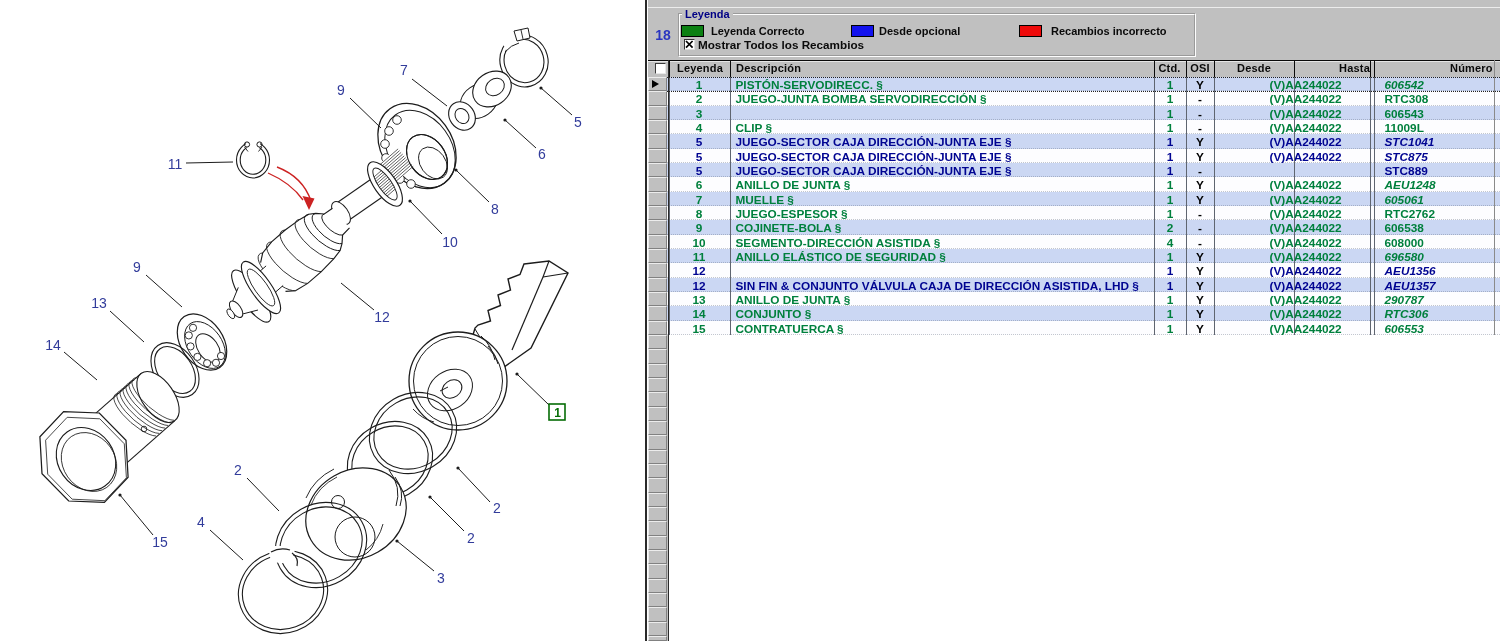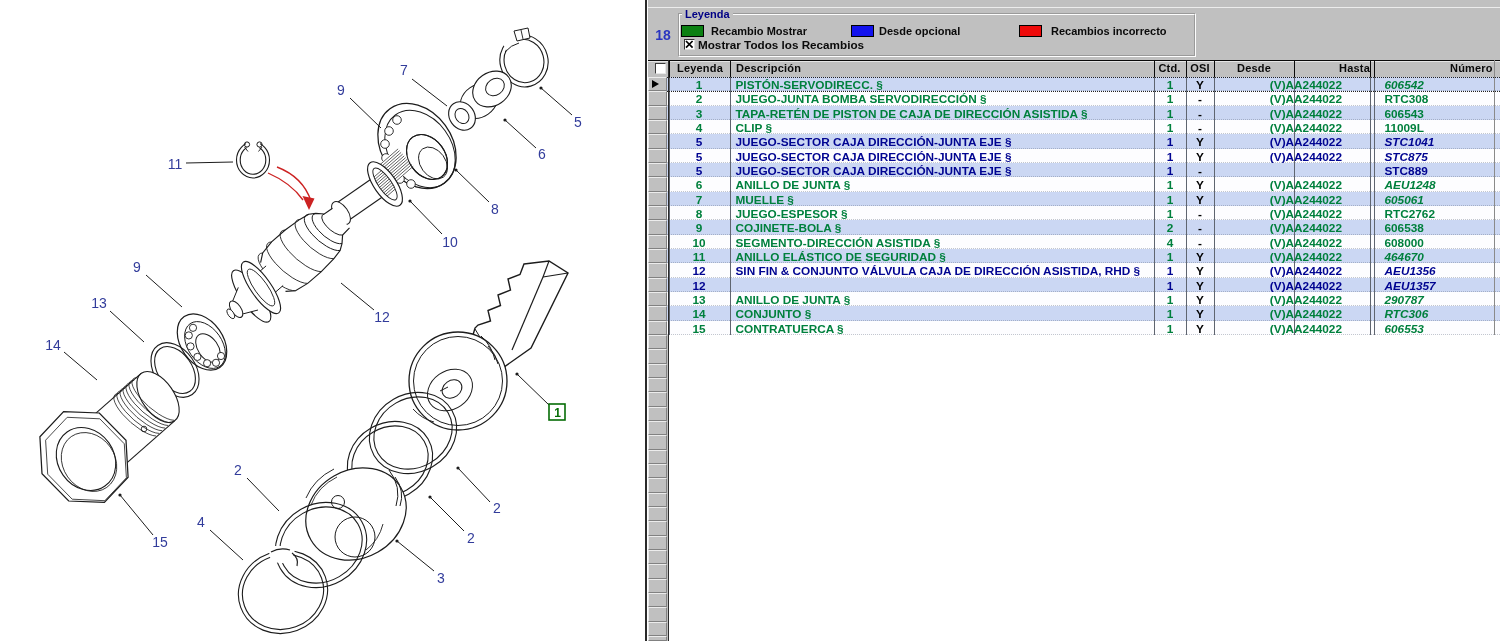--- a/index.html
+++ b/index.html
@@ -250,7 +250,7 @@
 <div id="fslabel" class="abs">Leyenda</div>
 <div id="fig" class="abs">18</div>
 <div class="abs sw" style="left:681px;background:#0b8012"></div>
-<div class="abs lgt" style="left:711px">Recambio Mostrar</div>
+<div class="abs lgt" style="left:711px">Leyenda Correcto</div>
 <div class="abs sw" style="left:851px;background:#1212ee"></div>
 <div class="abs lgt" style="left:879px">Desde opcional</div>
 <div class="abs sw" style="left:1019px;background:#ee0a0a"></div>

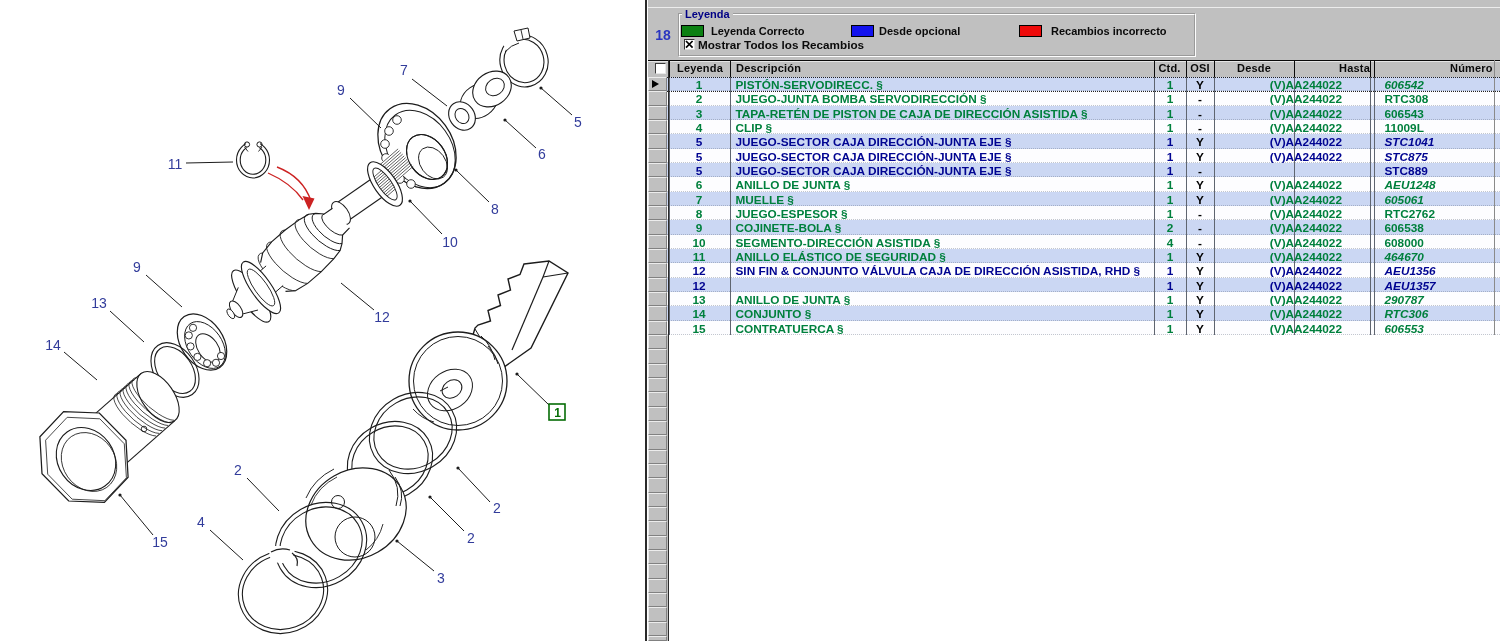--- a/index.html
+++ b/index.html
@@ -31,7 +31,7 @@
 .cds{left:88px}
 .cct{left:506px;width:33px;text-align:center}
 .cos{left:538.5px;width:28px;text-align:center}
-.cha{left:622px;width:72.5px;text-align:right}
+.cha{left:622px;width:72.5px;text-align:left}
 .cnu{left:737px}
 .it{font-style:italic}
 .strip{left:647.5px;width:19.5px;background:#c0c0c0;border-top:1px solid #ececec;border-left:1px solid #ececec;border-right:1.2px solid #818181;border-bottom:1.2px solid #818181;height:14.333px}

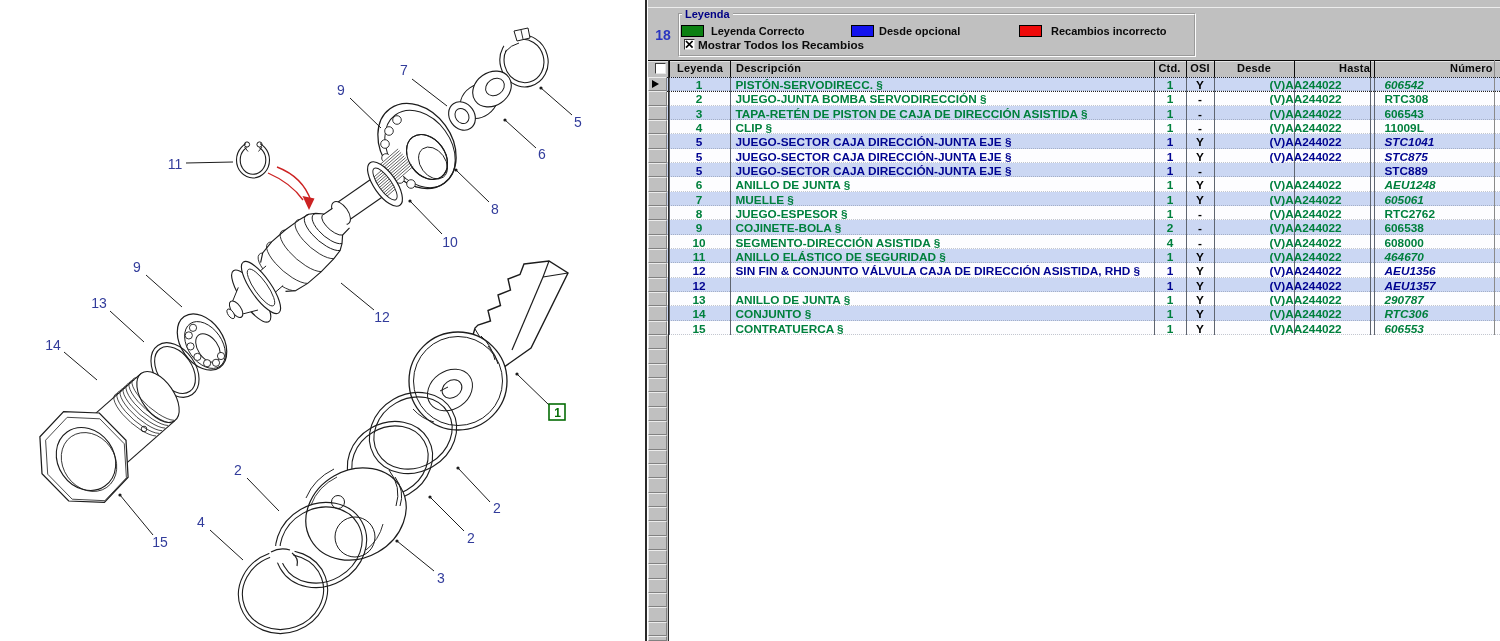--- a/index.html
+++ b/index.html
@@ -299,7 +299,6 @@
       </div>
 <div class="r bgA" style="top:28.67px">
         <span class="cly g">3</span>
-        <span class="cds g">TAPA-RETÉN DE PISTON DE CAJA DE DIRECCIÓN ASISTIDA §</span>
         <span class="cct g">1</span>
         <span class="cos k">-</span>
         <span class="cha g">(V)AA244022</span>

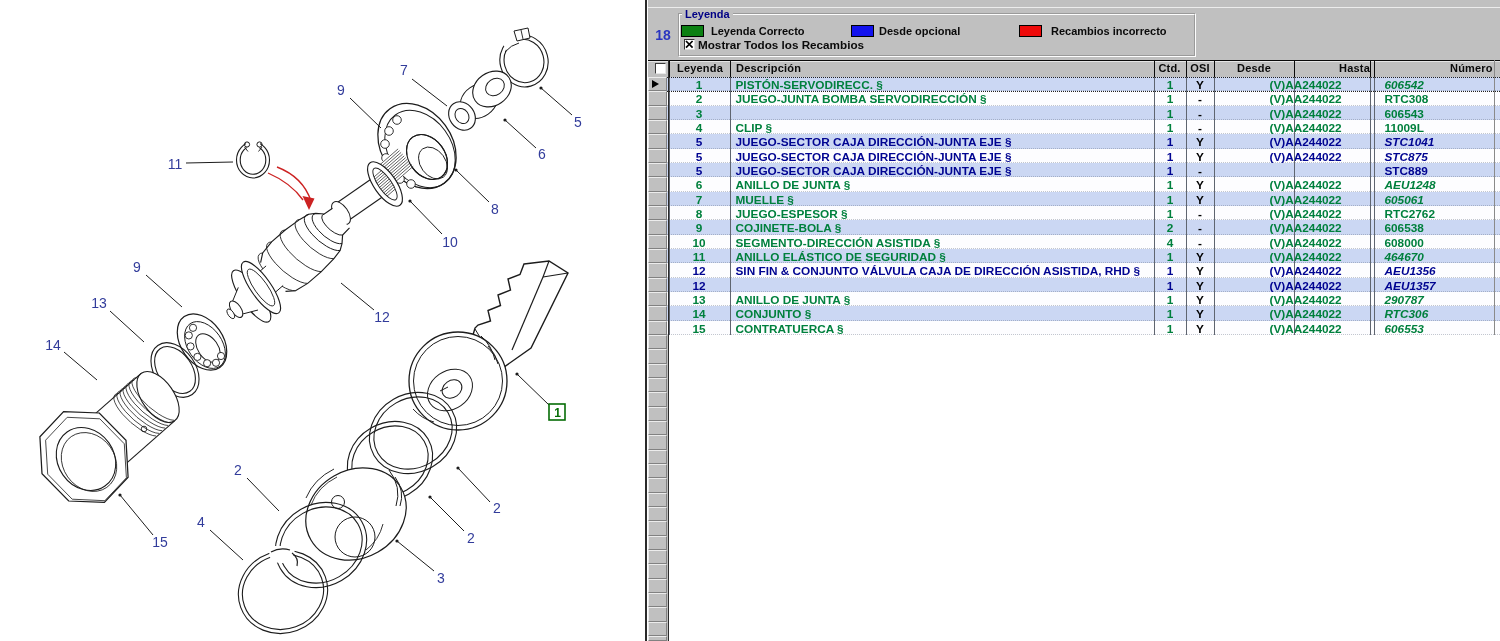--- a/index.html
+++ b/index.html
@@ -382,7 +382,7 @@
         <span class="cct g">1</span>
         <span class="cos k">Y</span>
         <span class="cha g">(V)AA244022</span>
-        <span class="cnu g it">464670</span>
+        <span class="cnu g it">696580</span>
       </div>
 <div class="r bgB" style="top:186.33px">
         <span class="cly b">12</span>

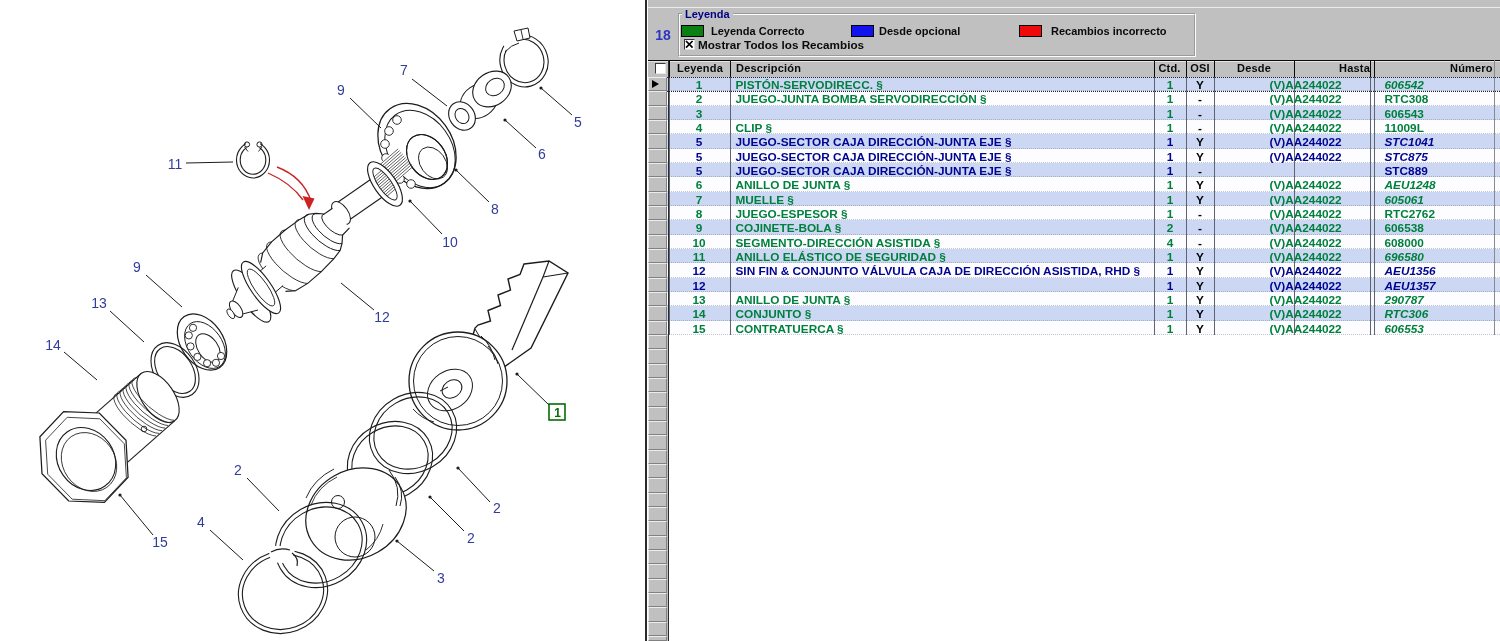--- a/index.html
+++ b/index.html
@@ -386,7 +386,6 @@
       </div>
 <div class="r bgB" style="top:186.33px">
         <span class="cly b">12</span>
-        <span class="cds b">SIN FIN &amp; CONJUNTO VÁLVULA CAJA DE DIRECCIÓN ASISTIDA, RHD §</span>
         <span class="cct b">1</span>
         <span class="cos k">Y</span>
         <span class="cha b">(V)AA244022</span>

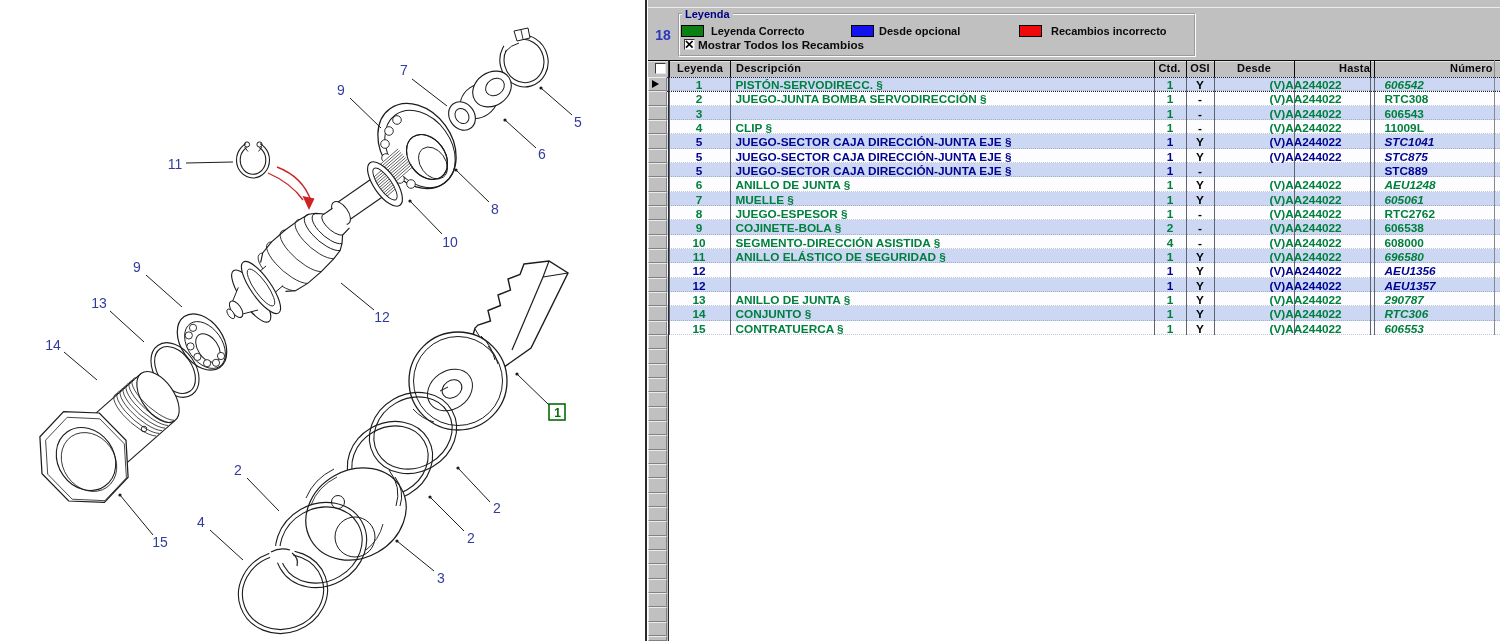--- a/index.html
+++ b/index.html
@@ -393,6 +393,7 @@
       </div>
 <div class="r bgA" style="top:200.66px">
         <span class="cly b">12</span>
+        <span class="cds b">SIN FIN &amp; CONJUNTO VÁLVULA CAJA DE DIRECCIÓN ASISTIDA, LHD §</span>
         <span class="cct b">1</span>
         <span class="cos k">Y</span>
         <span class="cha b">(V)AA244022</span>

